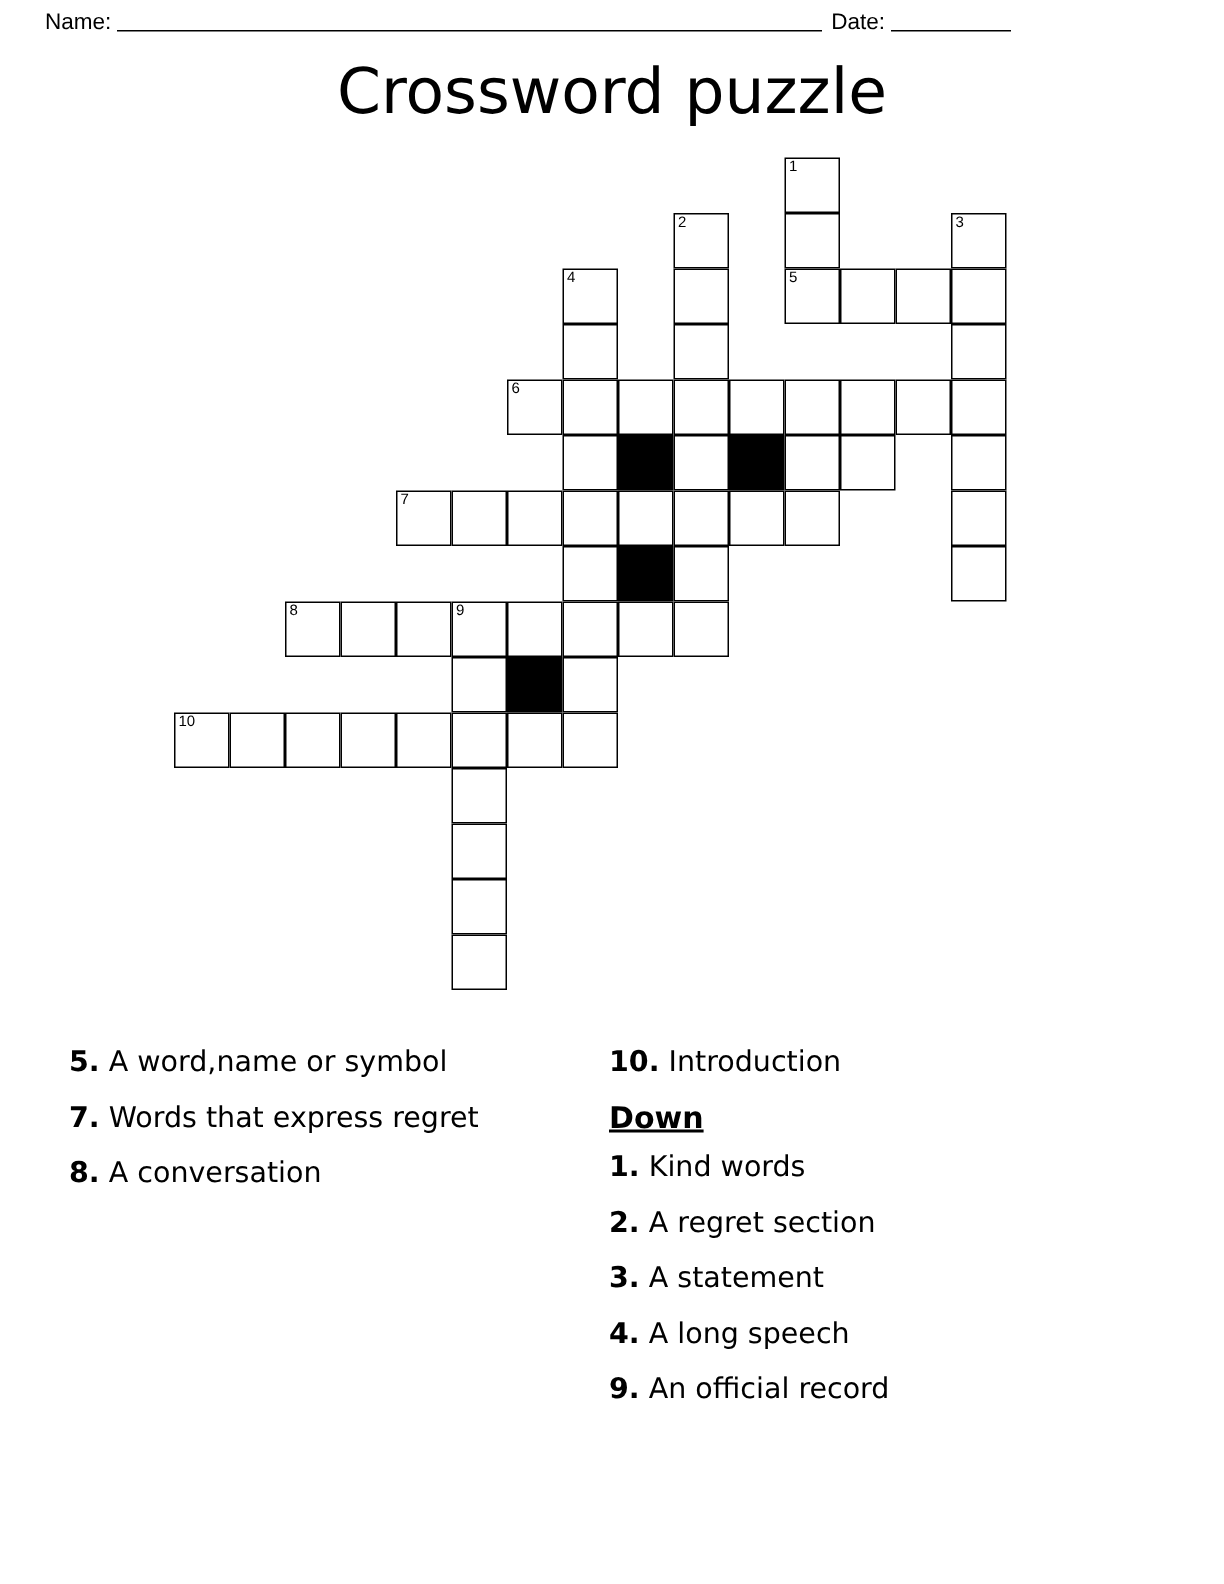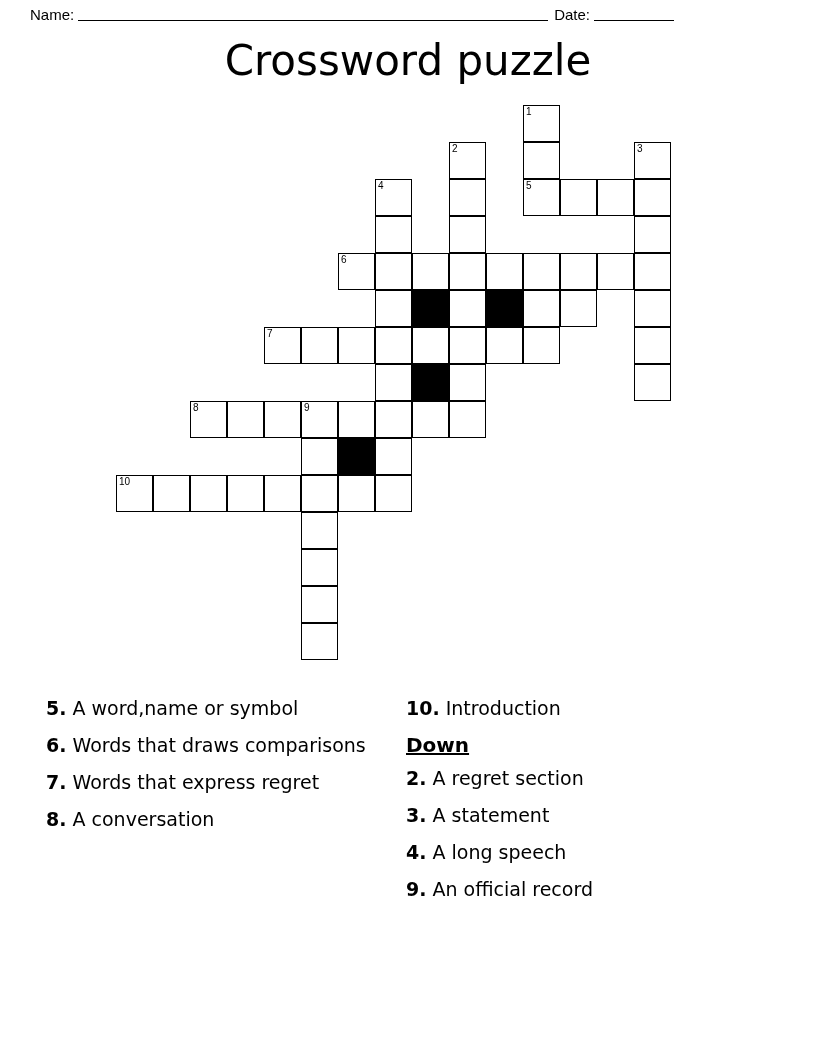--- a/index.html
+++ b/index.html
@@ -215,7 +215,6 @@
 <div id="clues">
   <div class="clue-col col-left">
     <span class="clue"><span class="clue-num">5.</span> <span>A word,name or symbol</span></span>
-    <span class="clue"><span class="clue-num">6.</span> <span>Words that draws comparisons</span></span>
     <span class="clue"><span class="clue-num">7.</span> <span>Words that express regret</span></span>
     <span class="clue"><span class="clue-num">8.</span> <span>A conversation</span></span>
   </div>

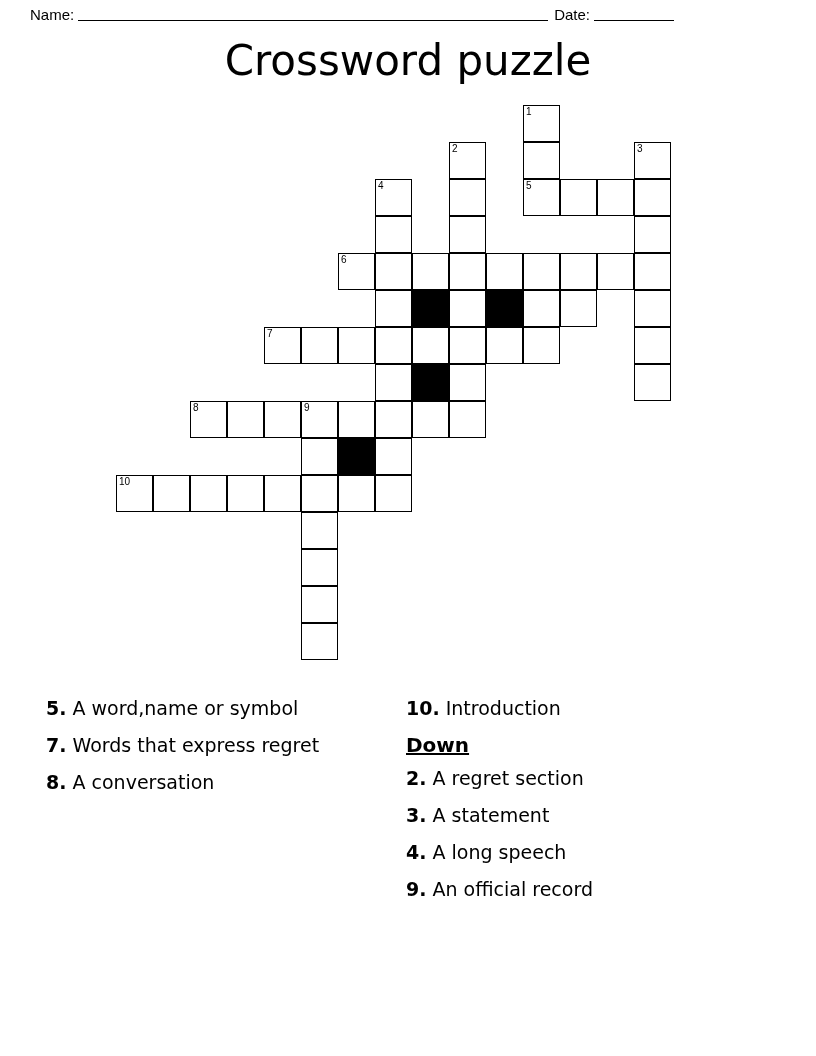--- a/index.html
+++ b/index.html
@@ -222,6 +222,7 @@
   <div class="clue-col col-right">
     <span class="clue"><span class="clue-num">10.</span> <span>Introduction</span></span>
     <span class="clue-heading">Down</span>
+    <span class="clue"><span class="clue-num">1.</span> <span>Kind words</span></span>
     <span class="clue"><span class="clue-num">2.</span> <span>A regret section</span></span>
     <span class="clue"><span class="clue-num">3.</span> <span>A statement</span></span>
     <span class="clue"><span class="clue-num">4.</span> <span>A long speech</span></span>

